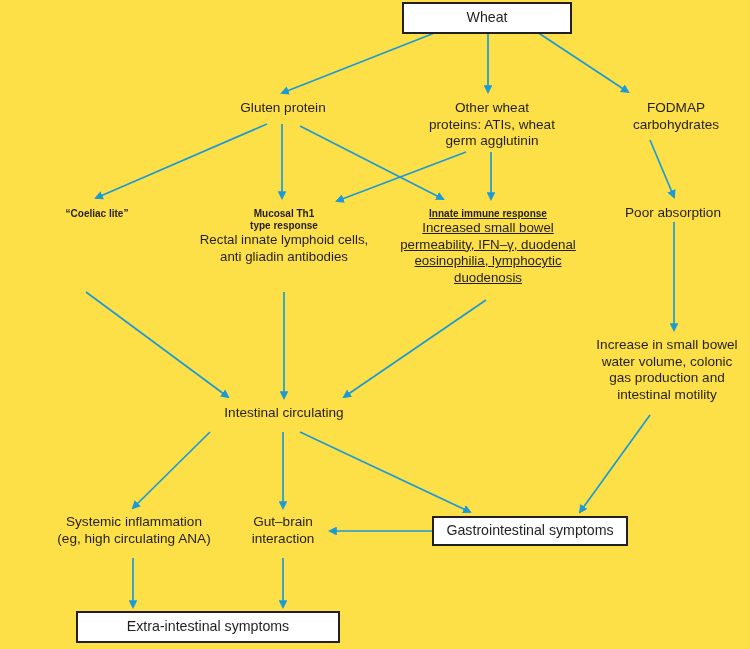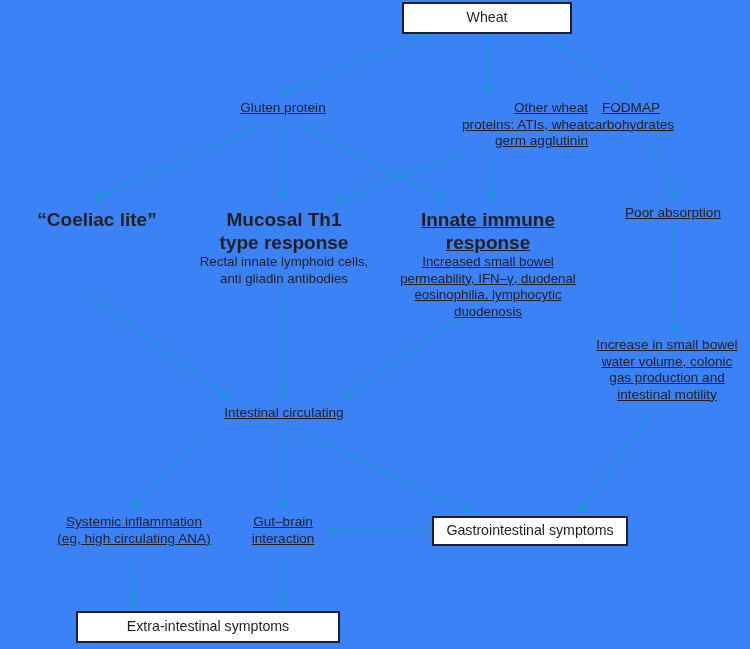--- a/index.html
+++ b/index.html
@@ -17,7 +17,7 @@
     width: 750px;
     height: 649px;
     overflow: hidden;
-    background: #3b82f6;
+    background: #fde047;
   }
   #edges {
     position: absolute;

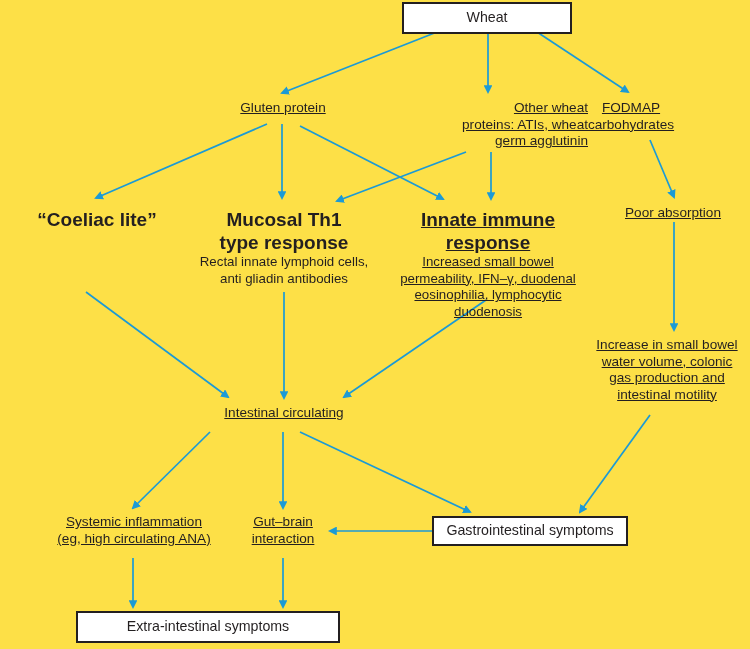--- a/index.html
+++ b/index.html
@@ -50,7 +50,6 @@
   .node.plain .ttl {
     font-weight: normal;
     font-size: 13.6px;
-    text-decoration: underline;
   }
   .node.boxed {
     border: 2px solid #231f20;

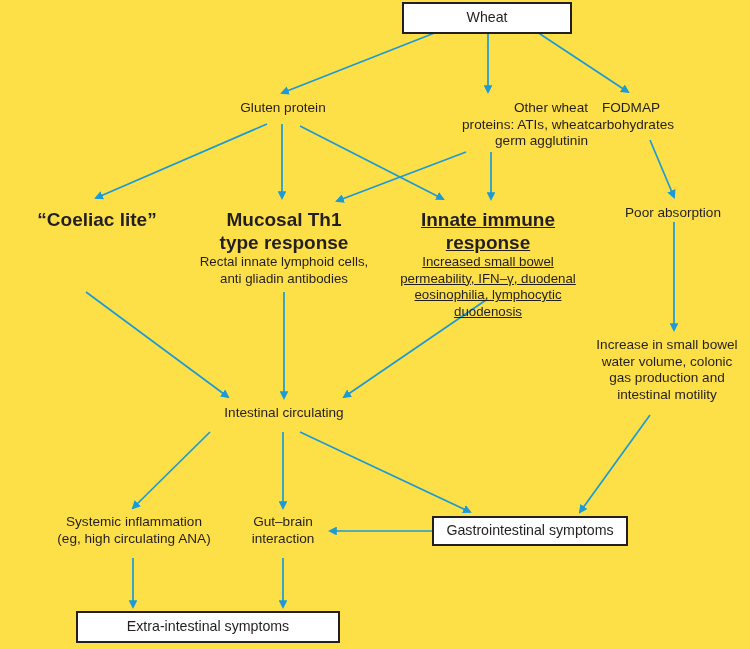--- a/index.html
+++ b/index.html
@@ -106,7 +106,7 @@
     <span class="ttl">Gluten protein</span>
   </div>
 
-  <div class="node plain" style="left:416px; top:100px; width:172px;text-align:right;">
+  <div class="node plain" style="left:406px; top:100px; width:172px;">
     <span class="ttl">Other wheat
 proteins: ATIs, wheat
 germ agglutinin</span>

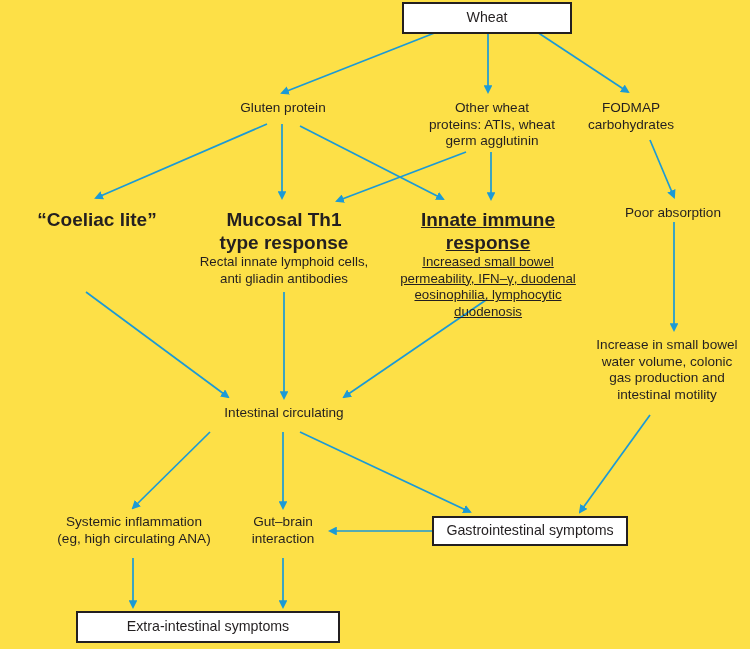--- a/index.html
+++ b/index.html
@@ -112,7 +112,7 @@
 germ agglutinin</span>
   </div>
 
-  <div class="node plain" style="left:556px; top:100px; width:150px;">
+  <div class="node plain" style="left:601px; top:100px; width:150px;">
     <span class="ttl">FODMAP
 carbohydrates</span>
   </div>

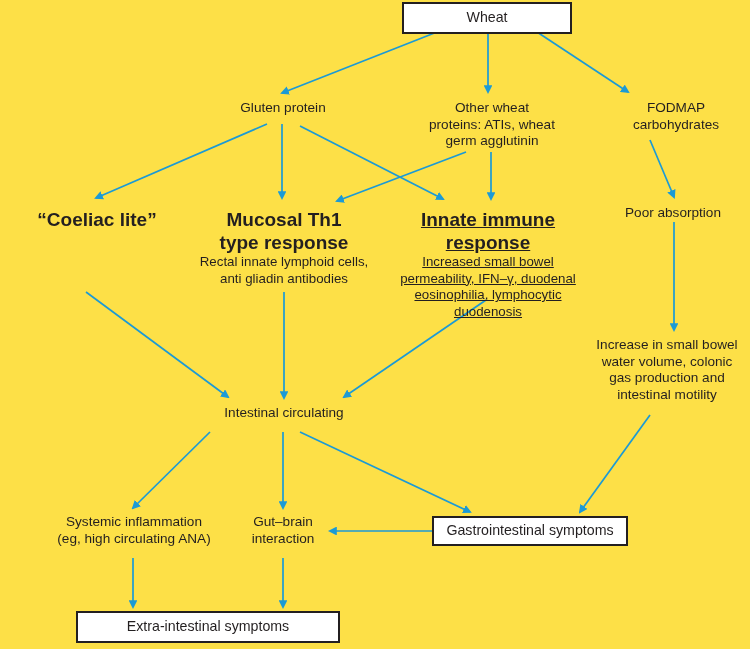--- a/index.html
+++ b/index.html
@@ -37,7 +37,7 @@
   .node .ttl {
     display: block;
     font-weight: bold;
-    font-size: 19px;
+    font-size: 10px;
     line-height: 1.22;
     white-space: pre-line;
   }

